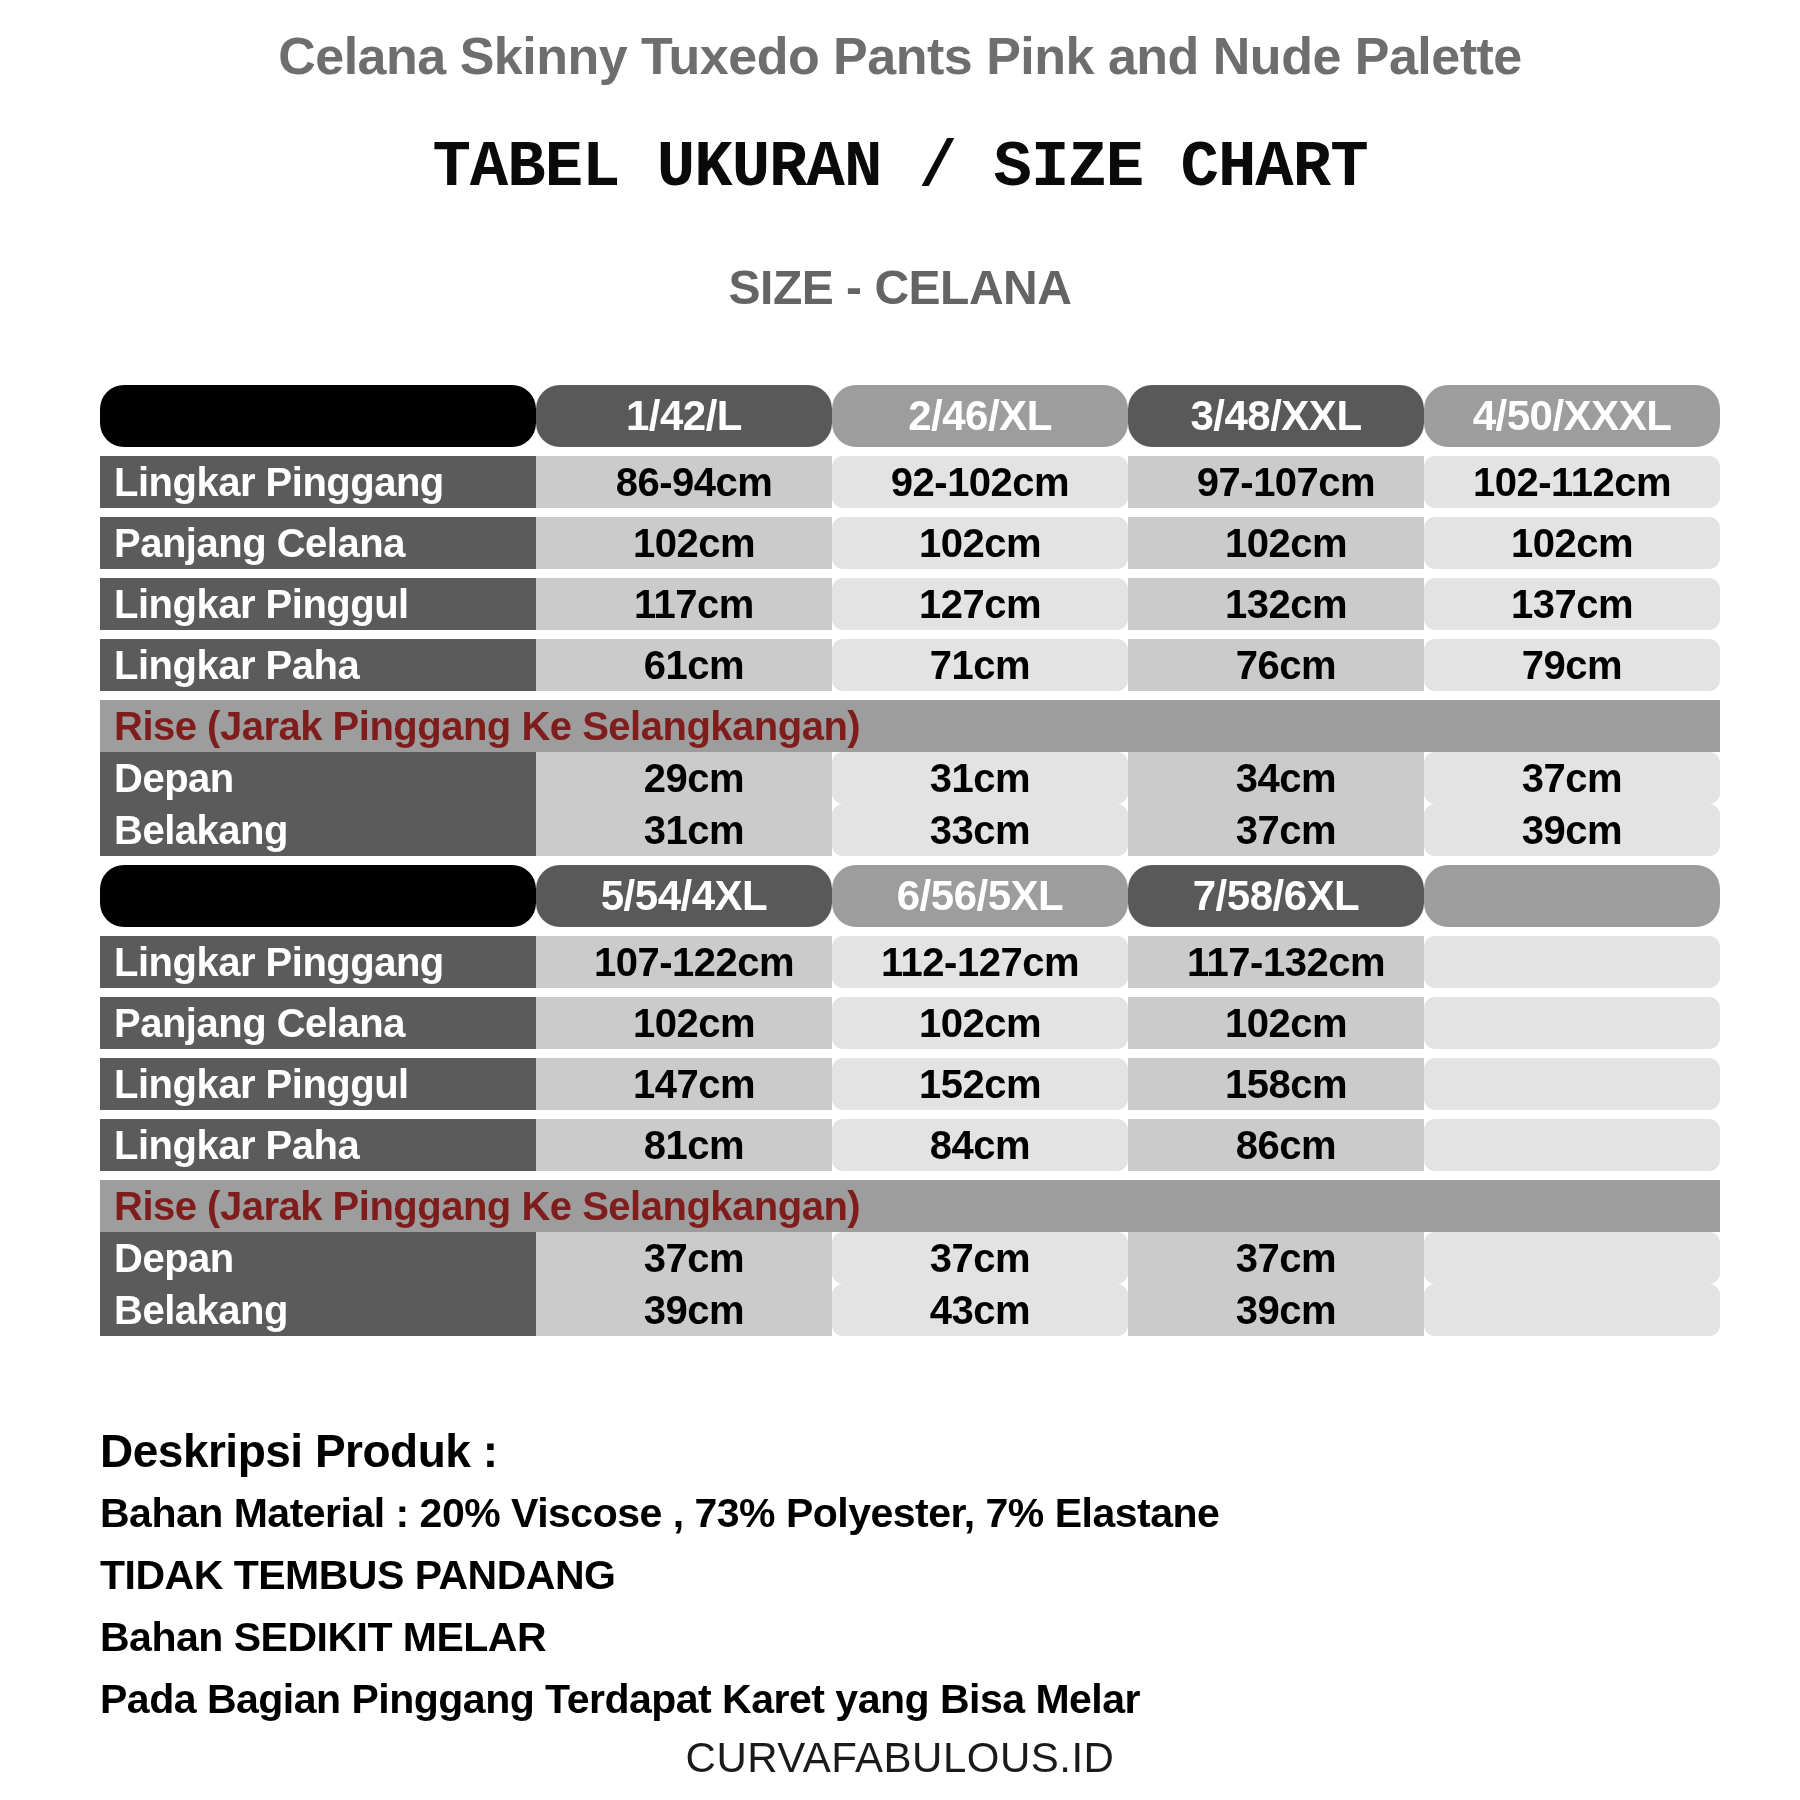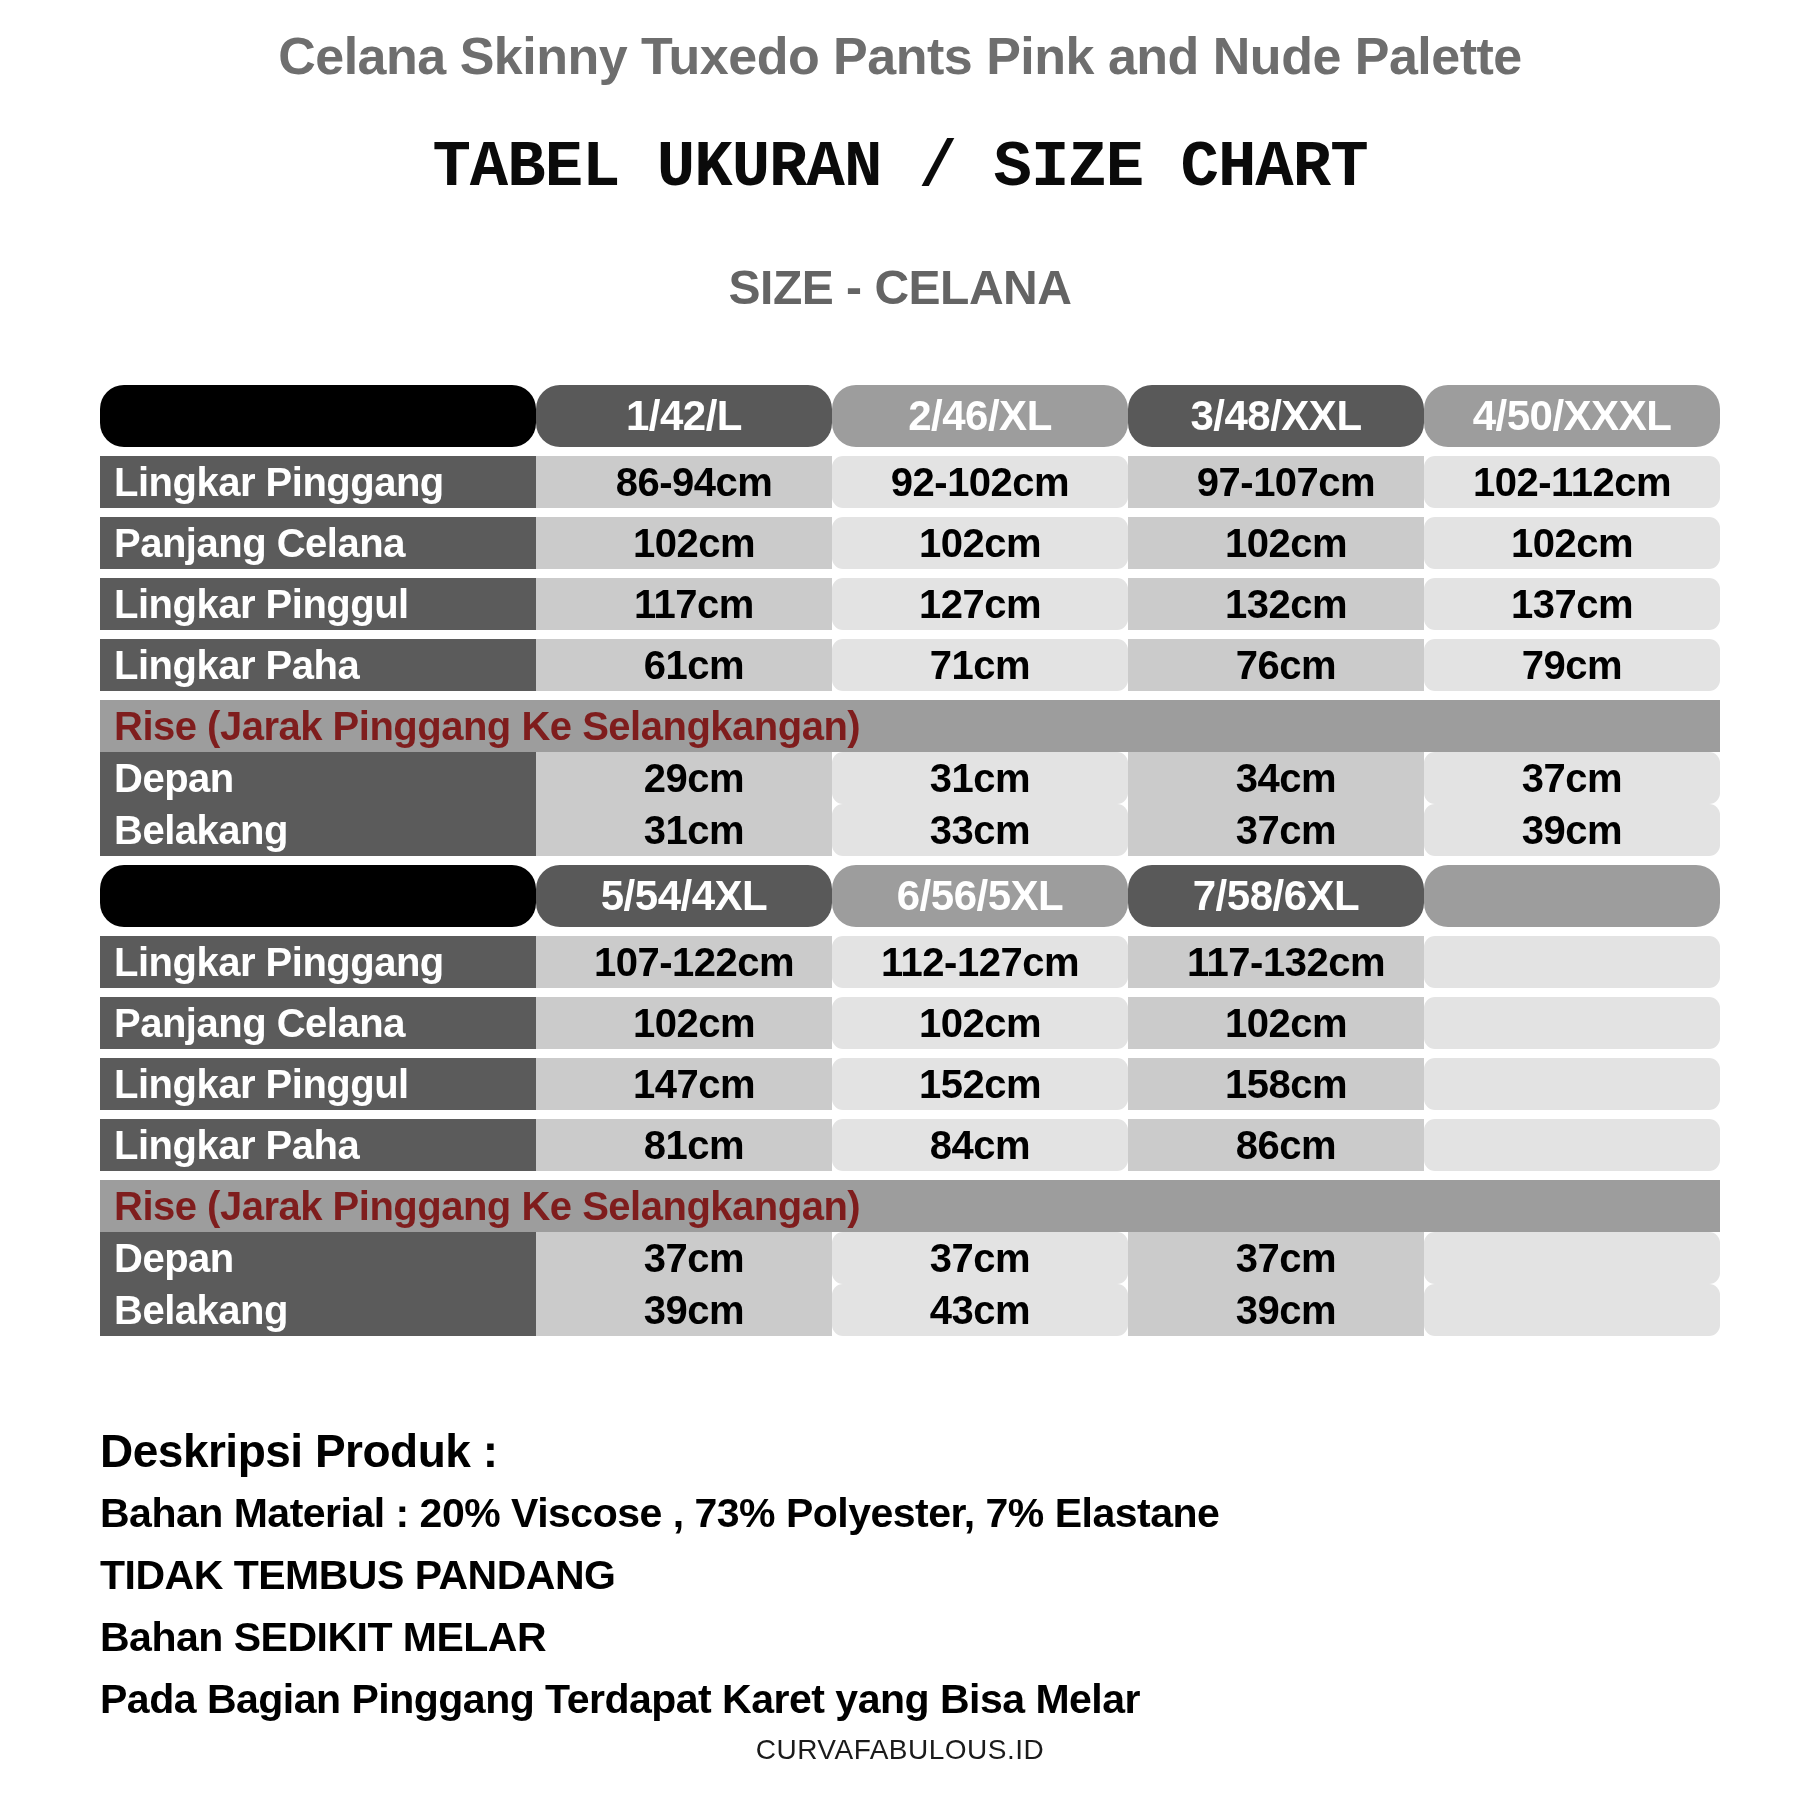--- a/index.html
+++ b/index.html
@@ -49,7 +49,7 @@
   .desc-line { font-size:41px; font-weight:bold; line-height:62px; letter-spacing:-0.5px; margin:0; }
   .footer {
     margin-top:4px; text-align:center;
-    font-size:28px; font-weight:normal; color:#1a1a1a; letter-spacing:0.5px;
+    font-size:42px; font-weight:normal; color:#1a1a1a; letter-spacing:0.5px;
   }
 </style>
 </head>

